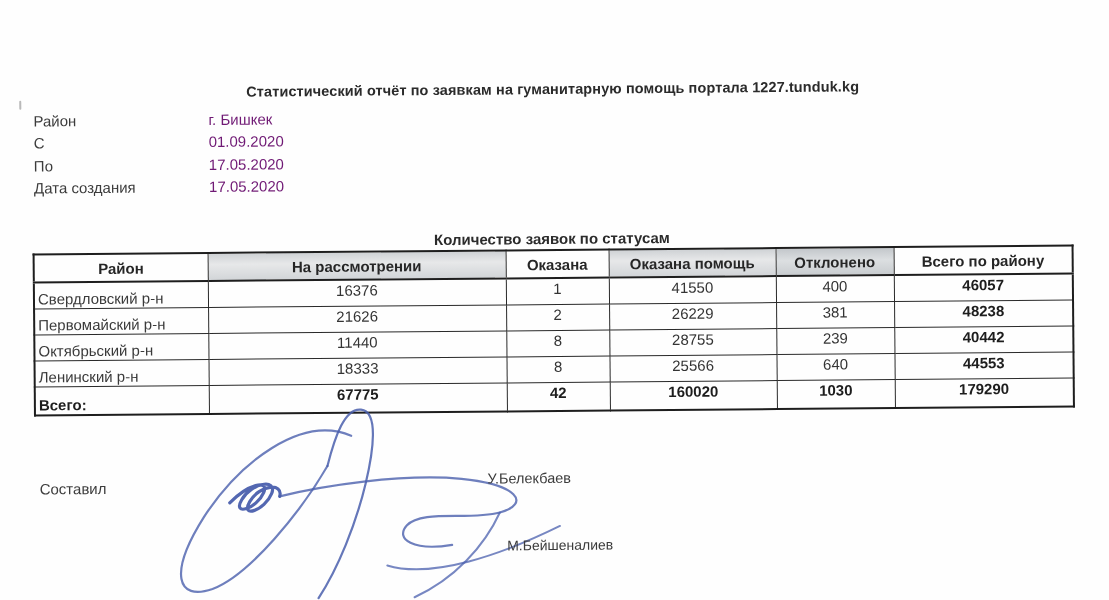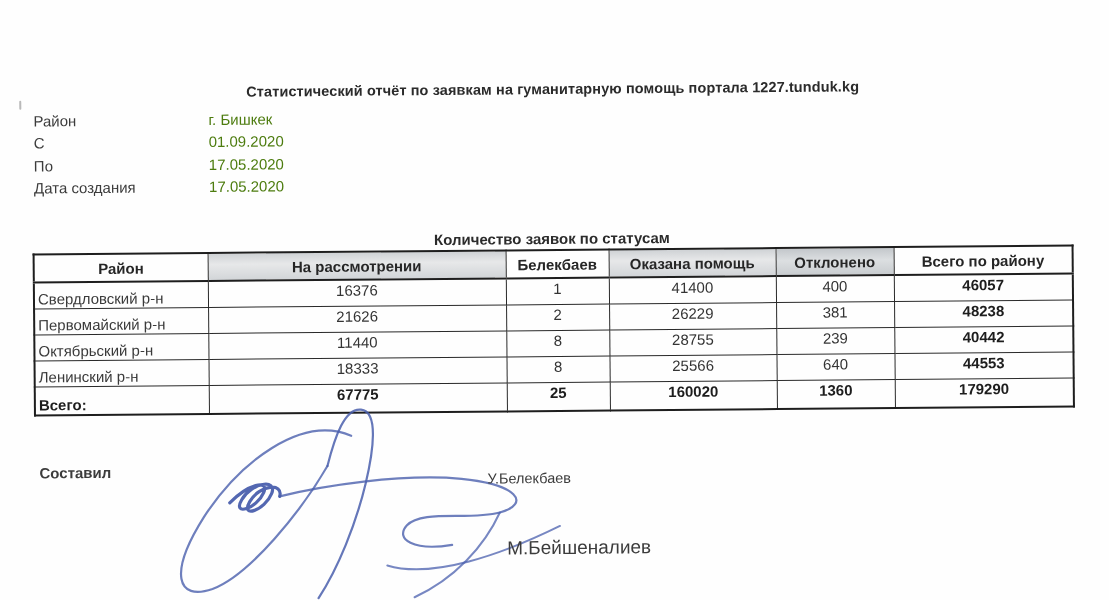--- a/index.html
+++ b/index.html
@@ -21,7 +21,7 @@
   .meta{position:absolute;left:35px;top:105px;font-size:15px;color:#3c3c3c;}
   .meta-row{display:flex;height:22.5px;align-items:center;}
   .meta-label{width:175px;}
-  .meta-value{color:#4d7c0f;}
+  .meta-value{color:#701a75;}
 
   .table-title{
     position:absolute;left:33px;top:230px;width:1039px;

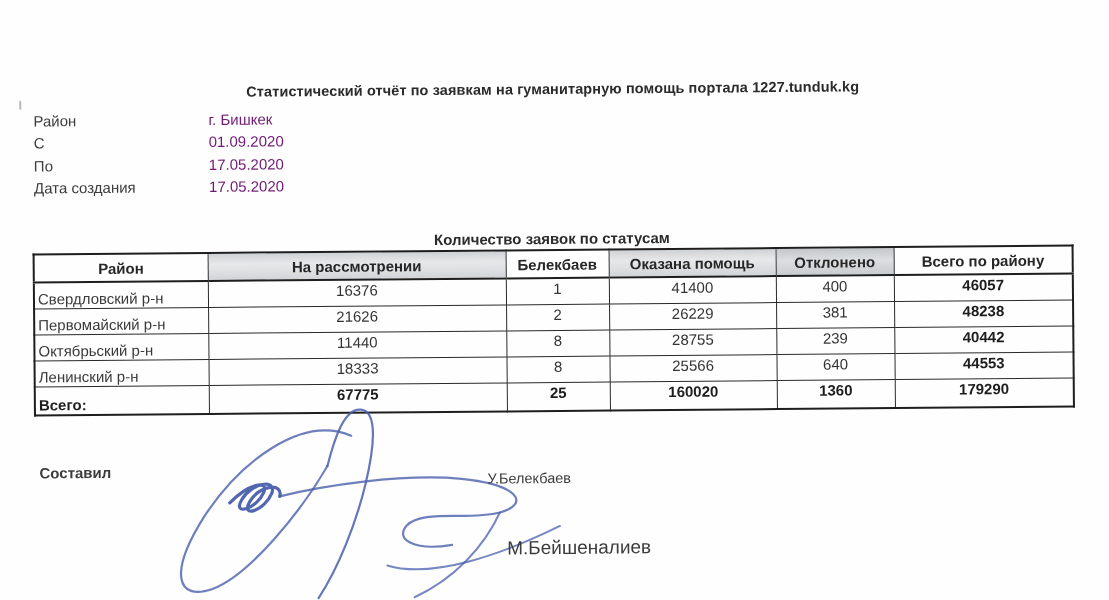--- a/index.html
+++ b/index.html
@@ -106,7 +106,7 @@
         <tr>
           <th>Район</th>
           <th class="shaded">На рассмотрении</th>
-          <th>Белекбаев</th>
+          <th>Оказана</th>
           <th class="shaded">Оказана помощь</th>
           <th class="shaded-dark">Отклонено</th>
           <th>Всего по району</th>

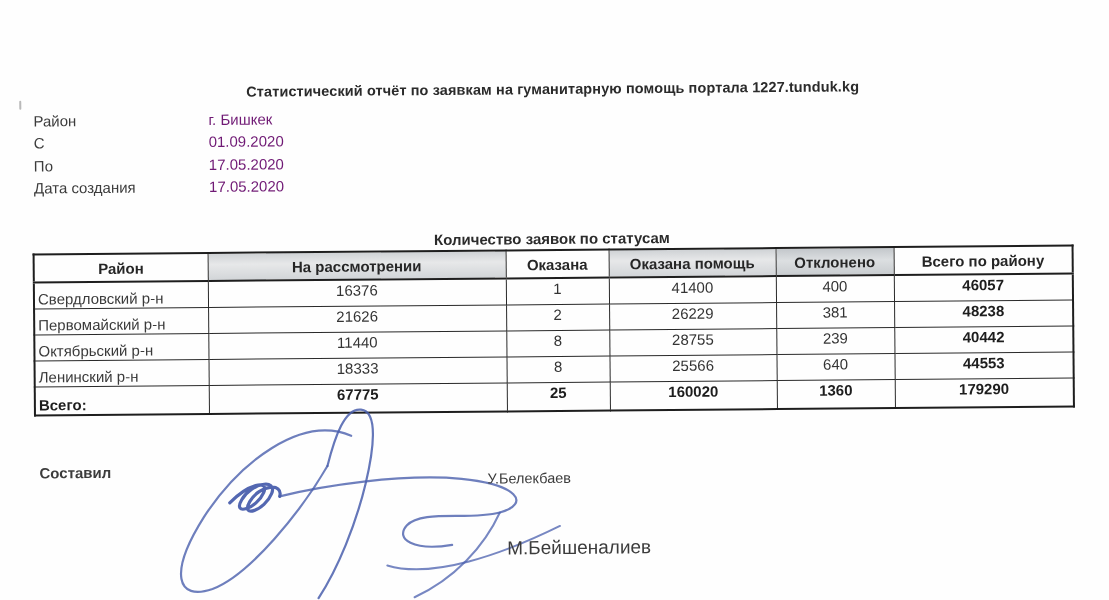--- a/index.html
+++ b/index.html
@@ -117,7 +117,7 @@
           <td class="row-name">Свердловский р-н</td>
           <td>16376</td>
           <td>1</td>
-          <td>41400</td>
+          <td>41550</td>
           <td>400</td>
           <td class="col-total">46057</td>
         </tr>

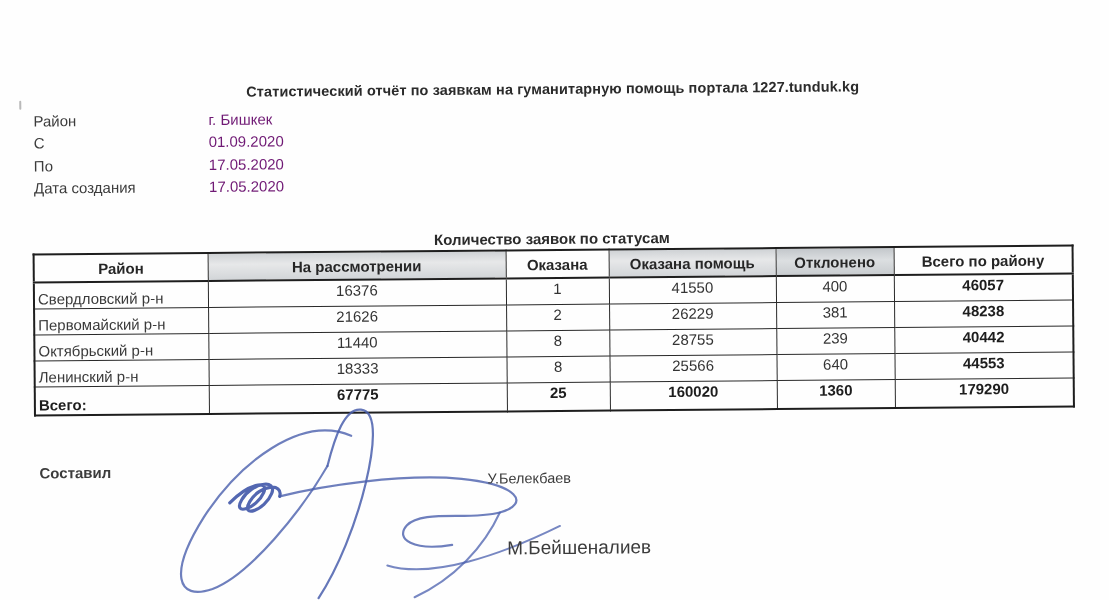--- a/index.html
+++ b/index.html
@@ -148,7 +148,7 @@
         <tr class="total-row">
           <td class="row-name">Всего:</td>
           <td>67775</td>
-          <td>25</td>
+          <td>42</td>
           <td>160020</td>
           <td>1360</td>
           <td>179290</td>

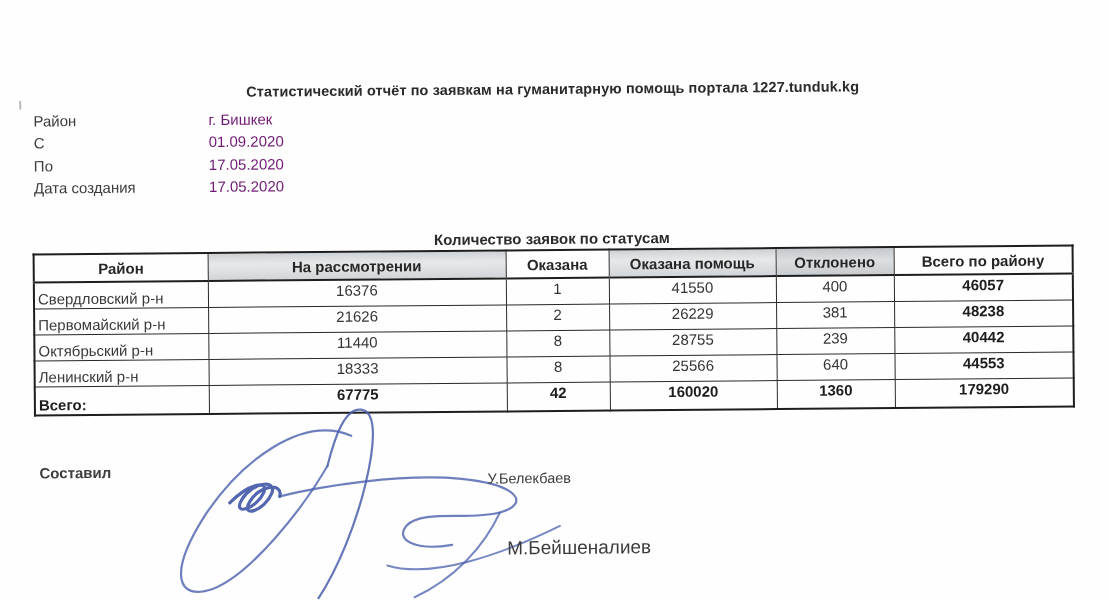--- a/index.html
+++ b/index.html
@@ -150,7 +150,7 @@
           <td>67775</td>
           <td>42</td>
           <td>160020</td>
-          <td>1360</td>
+          <td>1030</td>
           <td>179290</td>
         </tr>
       </tbody>

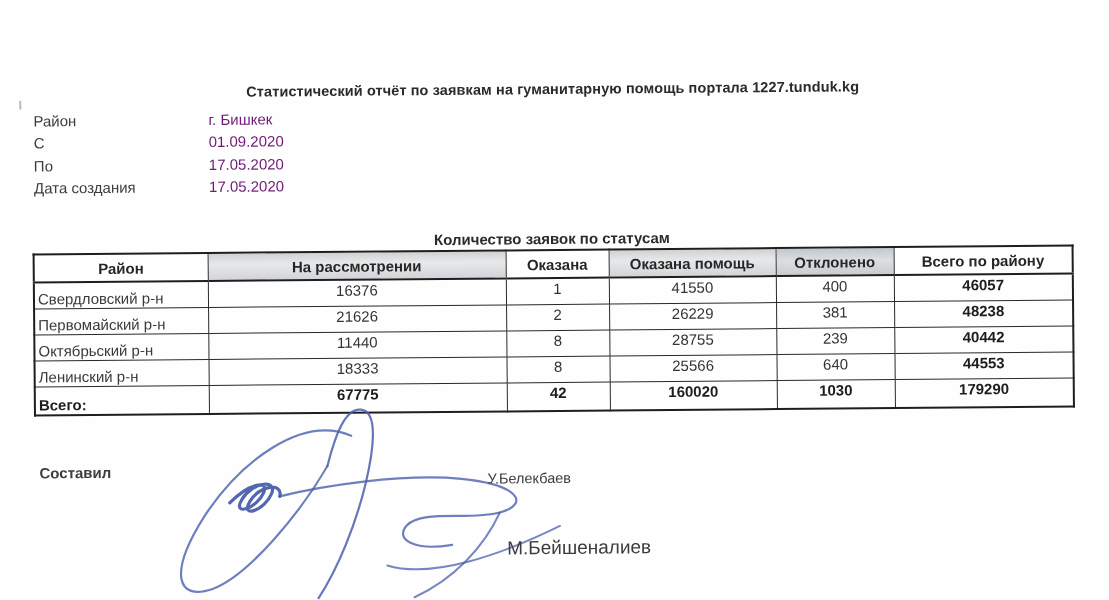--- a/index.html
+++ b/index.html
@@ -57,7 +57,7 @@
   }
   .status-table tr.total-row td.row-name{vertical-align:bottom;}
 
-  .footer-label{position:absolute;left:38px;top:460px;font-size:15px;color:#3c3c3c;font-weight:bold;}
+  .footer-label{position:absolute;left:38px;top:476px;font-size:15px;color:#3c3c3c;}
   .signatory-1{position:absolute;left:486px;top:470px;font-size:14.5px;color:#3c3c3c;}
   .signatory-2{position:absolute;left:505px;top:537px;font-size:19px;color:#3c3c3c;}
   .signature-svg{position:absolute;left:120px;top:398px;width:470px;height:202px;}

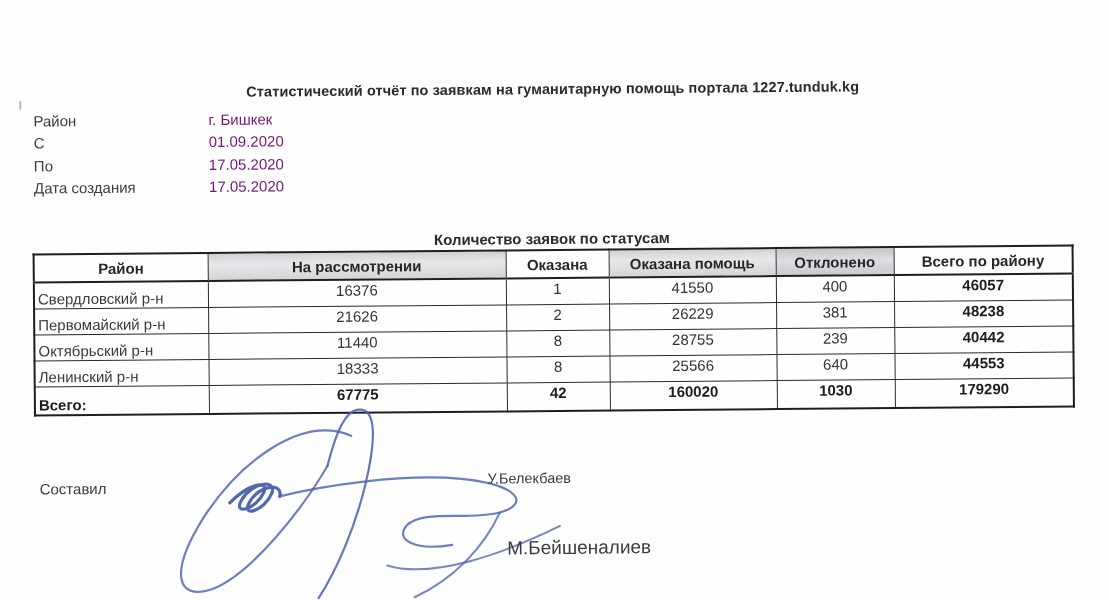--- a/index.html
+++ b/index.html
@@ -59,7 +59,7 @@
 
   .footer-label{position:absolute;left:38px;top:476px;font-size:15px;color:#3c3c3c;}
   .signatory-1{position:absolute;left:486px;top:470px;font-size:14.5px;color:#3c3c3c;}
-  .signatory-2{position:absolute;left:505px;top:537px;font-size:19px;color:#3c3c3c;}
+  .signatory-2{position:absolute;left:505px;top:537px;font-size:14px;color:#3c3c3c;}
   .signature-svg{position:absolute;left:120px;top:398px;width:470px;height:202px;}
 </style>
 </head>

